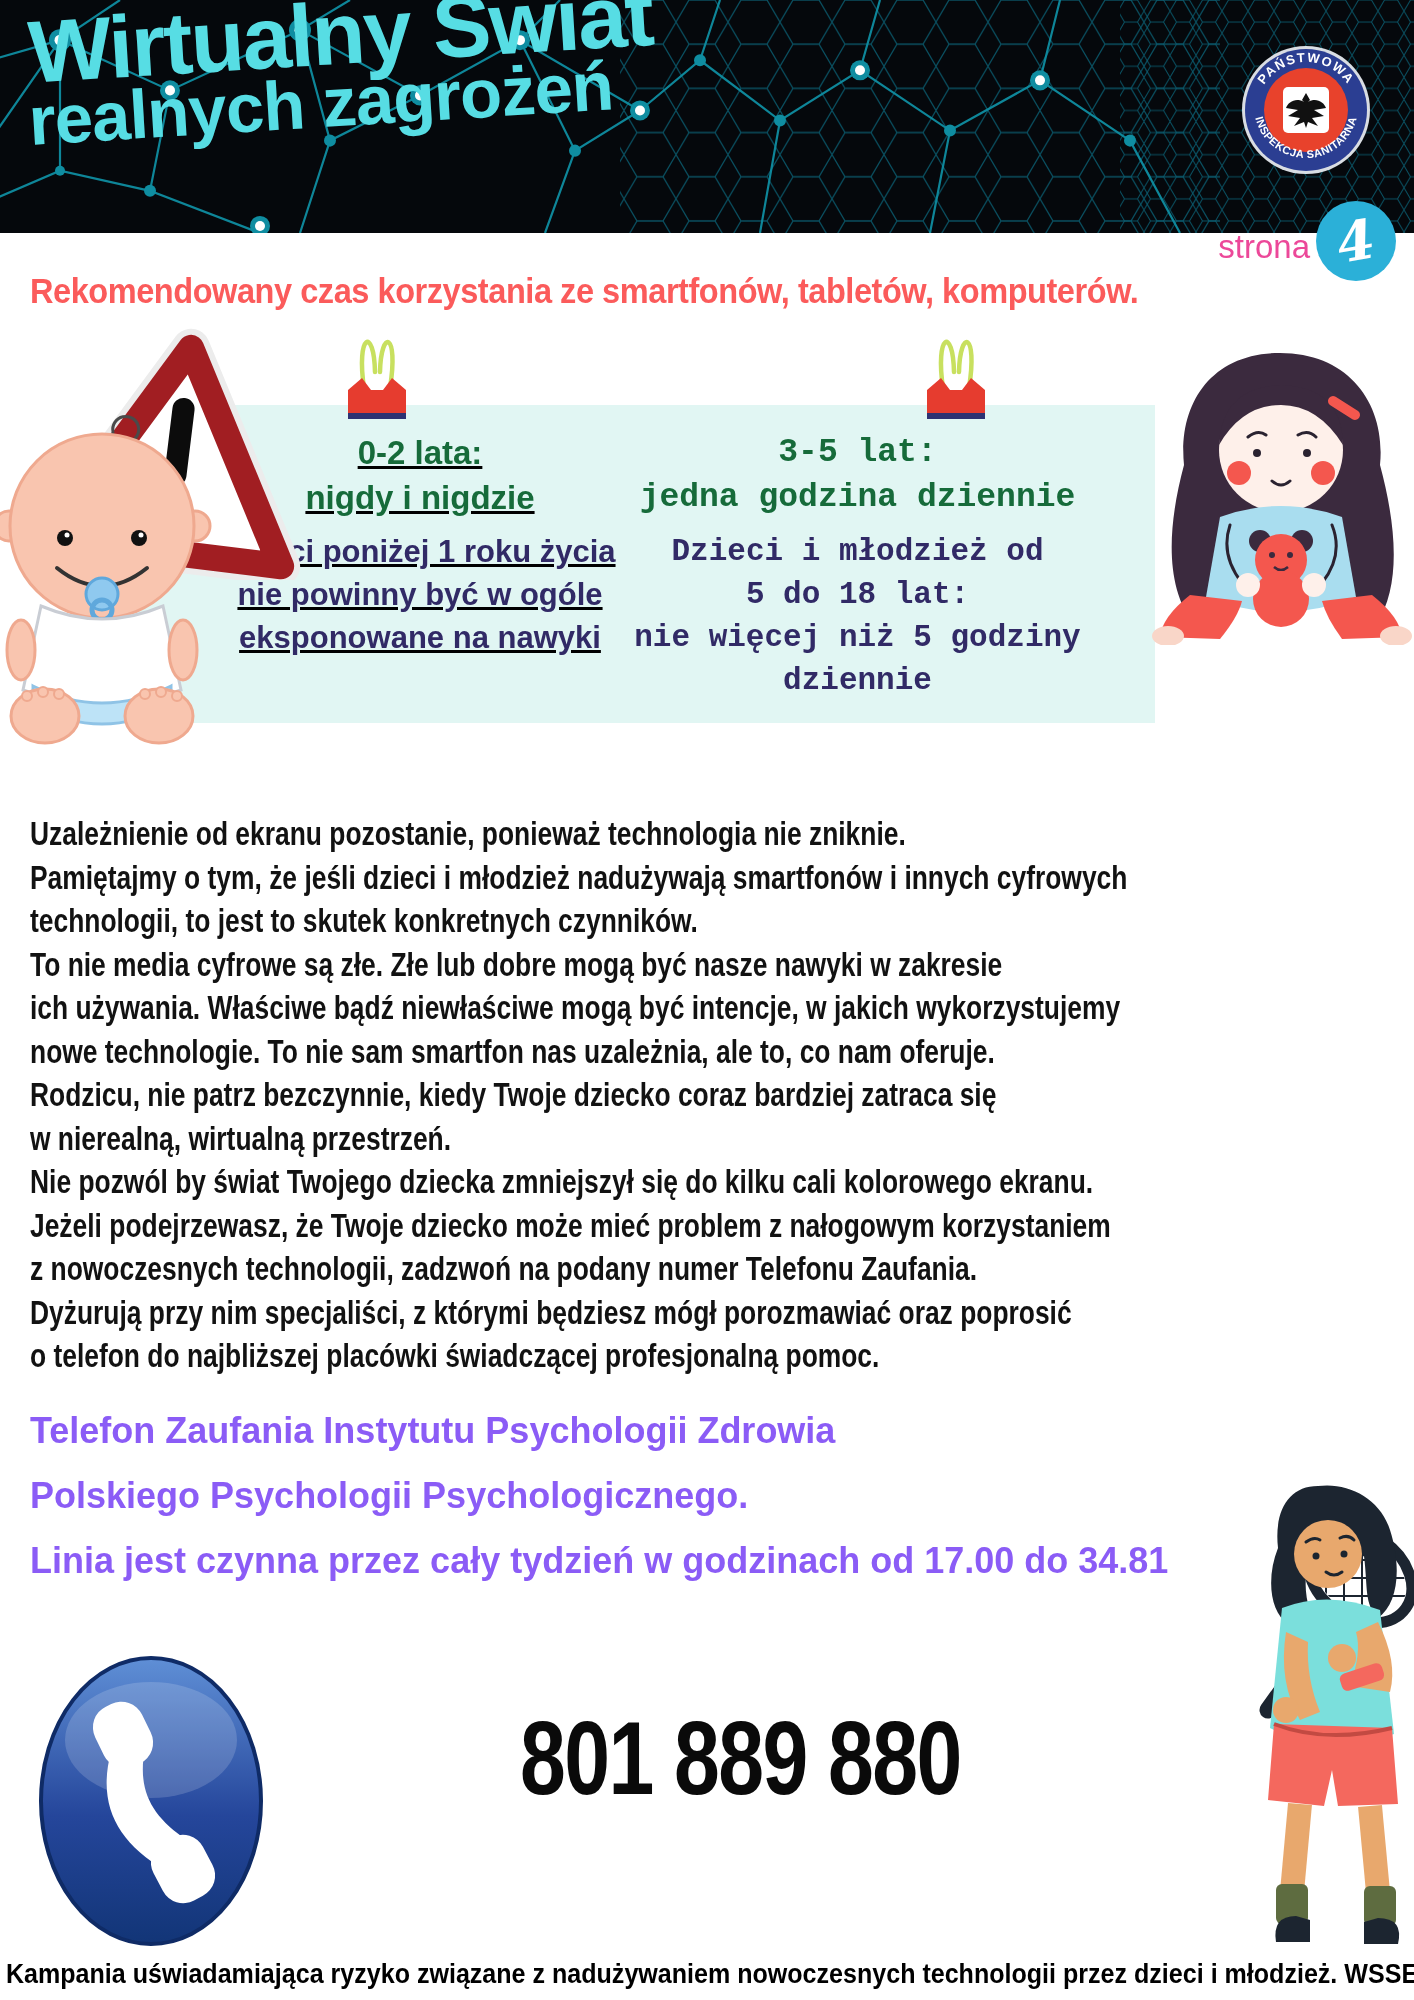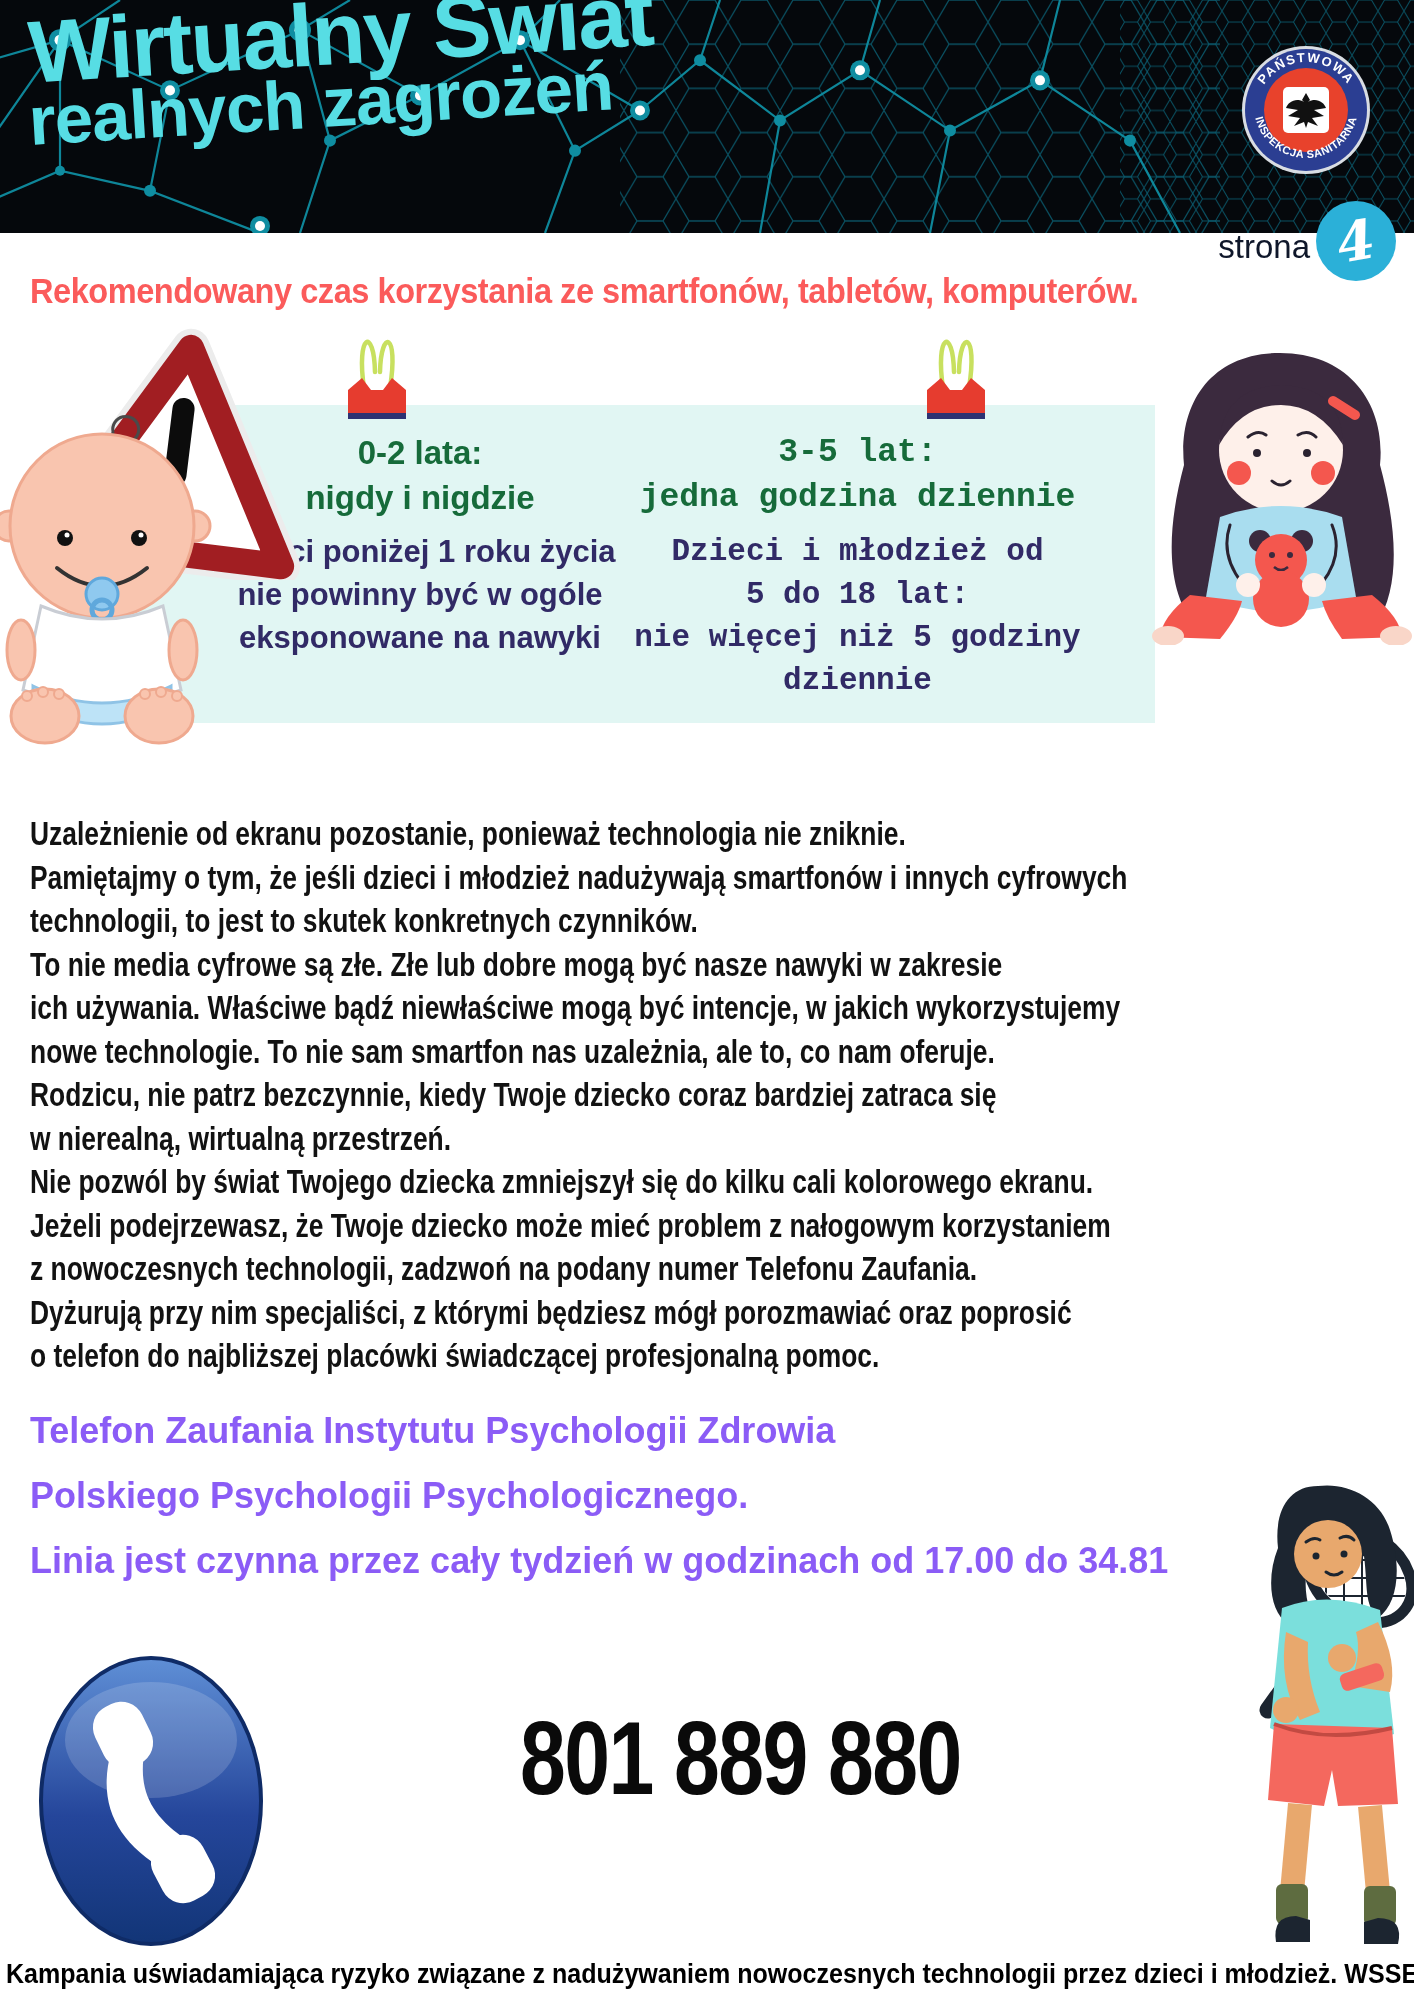--- a/index.html
+++ b/index.html
@@ -15,7 +15,7 @@
   #title-line2{font-size:69px;font-weight:700;letter-spacing:-1px;margin-top:-14px;margin-left:-4px;white-space:nowrap;}
 
   
-  #strona-label{left:1150px;top:228px;width:160px;text-align:right;font-size:33px;color:#0f172a;}
+  #strona-label{left:1150px;top:228px;width:160px;text-align:right;font-size:33px;color:#ec4899;}
   #page-badge{left:1316px;top:201px;width:80px;height:80px;border-radius:50%;background:#2BB0D8;
               display:flex;align-items:center;justify-content:center;}
   #page-badge span{color:#fff;font-size:54px;font-weight:700;font-style:italic;

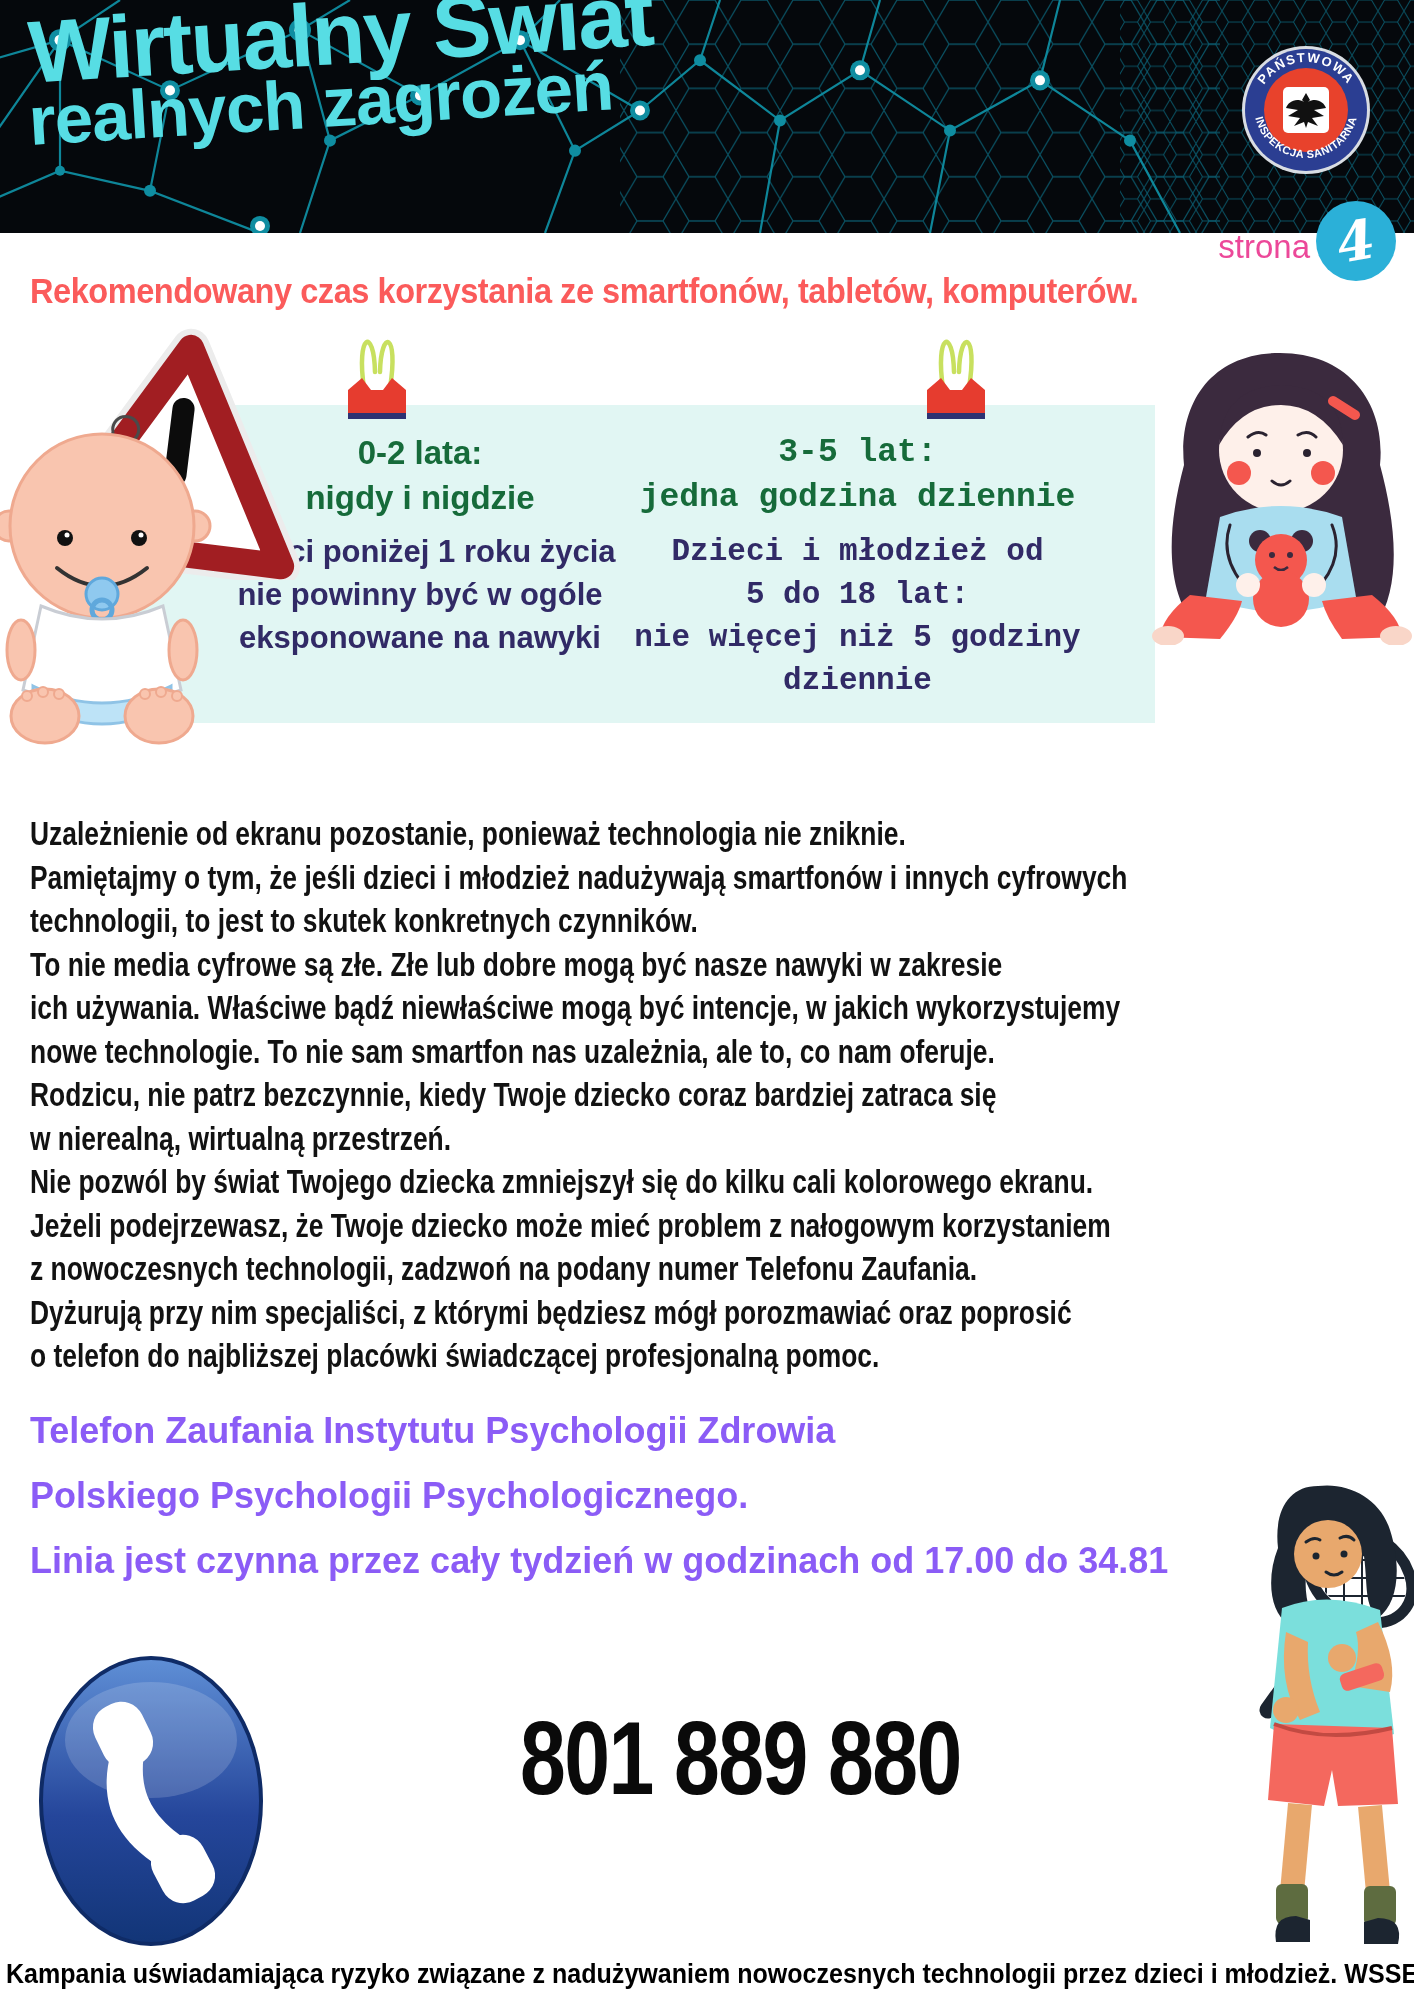--- a/index.html
+++ b/index.html
@@ -28,7 +28,7 @@
   
   #reco-box{left:133px;top:405px;width:1022px;height:318px;background:#E1F6F3;}
   .reco-col{position:absolute;top:430px;text-align:center;}
-  #reco-col1{left:150px;width:540px;}
+  #reco-col1{left:150px;width:540px;text-decoration:underline;}
   #reco-col2{left:565px;width:585px;font-family:Liberation Mono, monospace;}
   .reco-age{font-size:33px;font-weight:700;color:#166B3A;line-height:45px;}
   .reco-detail{margin-top:10px;font-size:31px;font-weight:700;color:#312A66;line-height:43px;}

